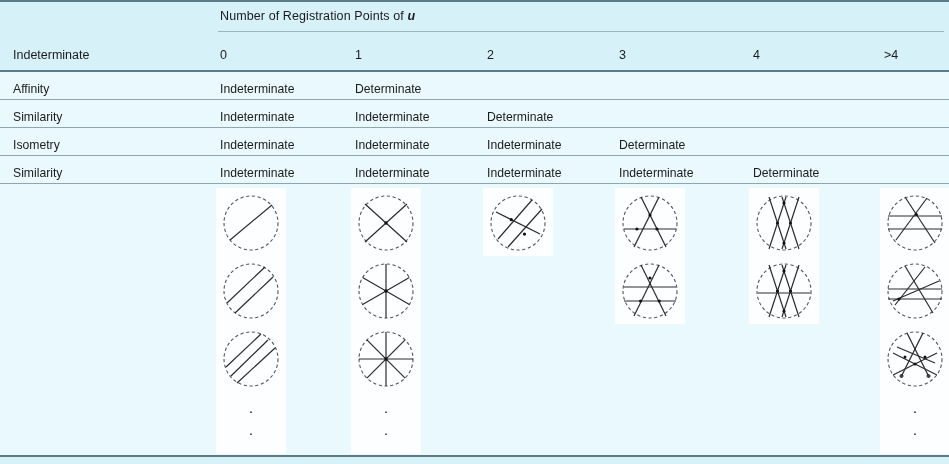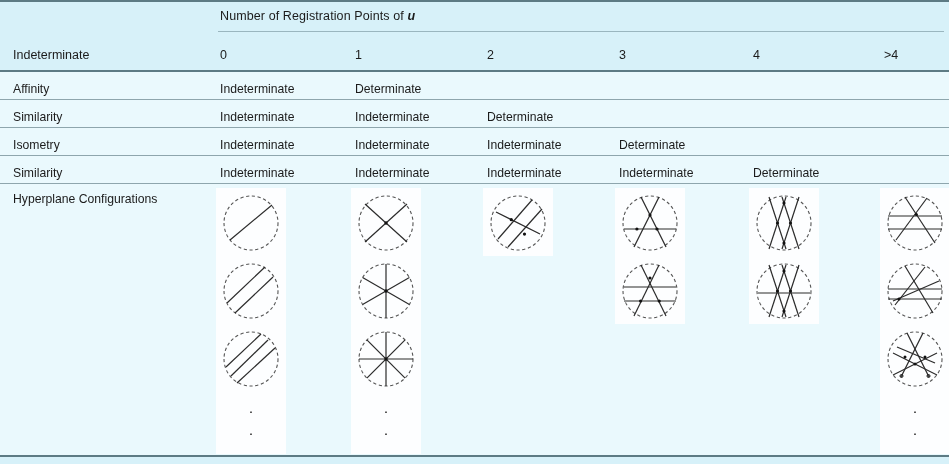--- a/index.html
+++ b/index.html
@@ -189,7 +189,6 @@
   </div>
   <div class="rule-thin" style="top:183px"></div>
 
-  <div class="row-label" style="top:192px">Hyperplane Configurations</div>
 
   <div class="fig-panel" style="left:216px;top:188px;width:70px;height:266px;"></div>
   <div class="fig-panel" style="left:351px;top:188px;width:70px;height:266px;"></div>

